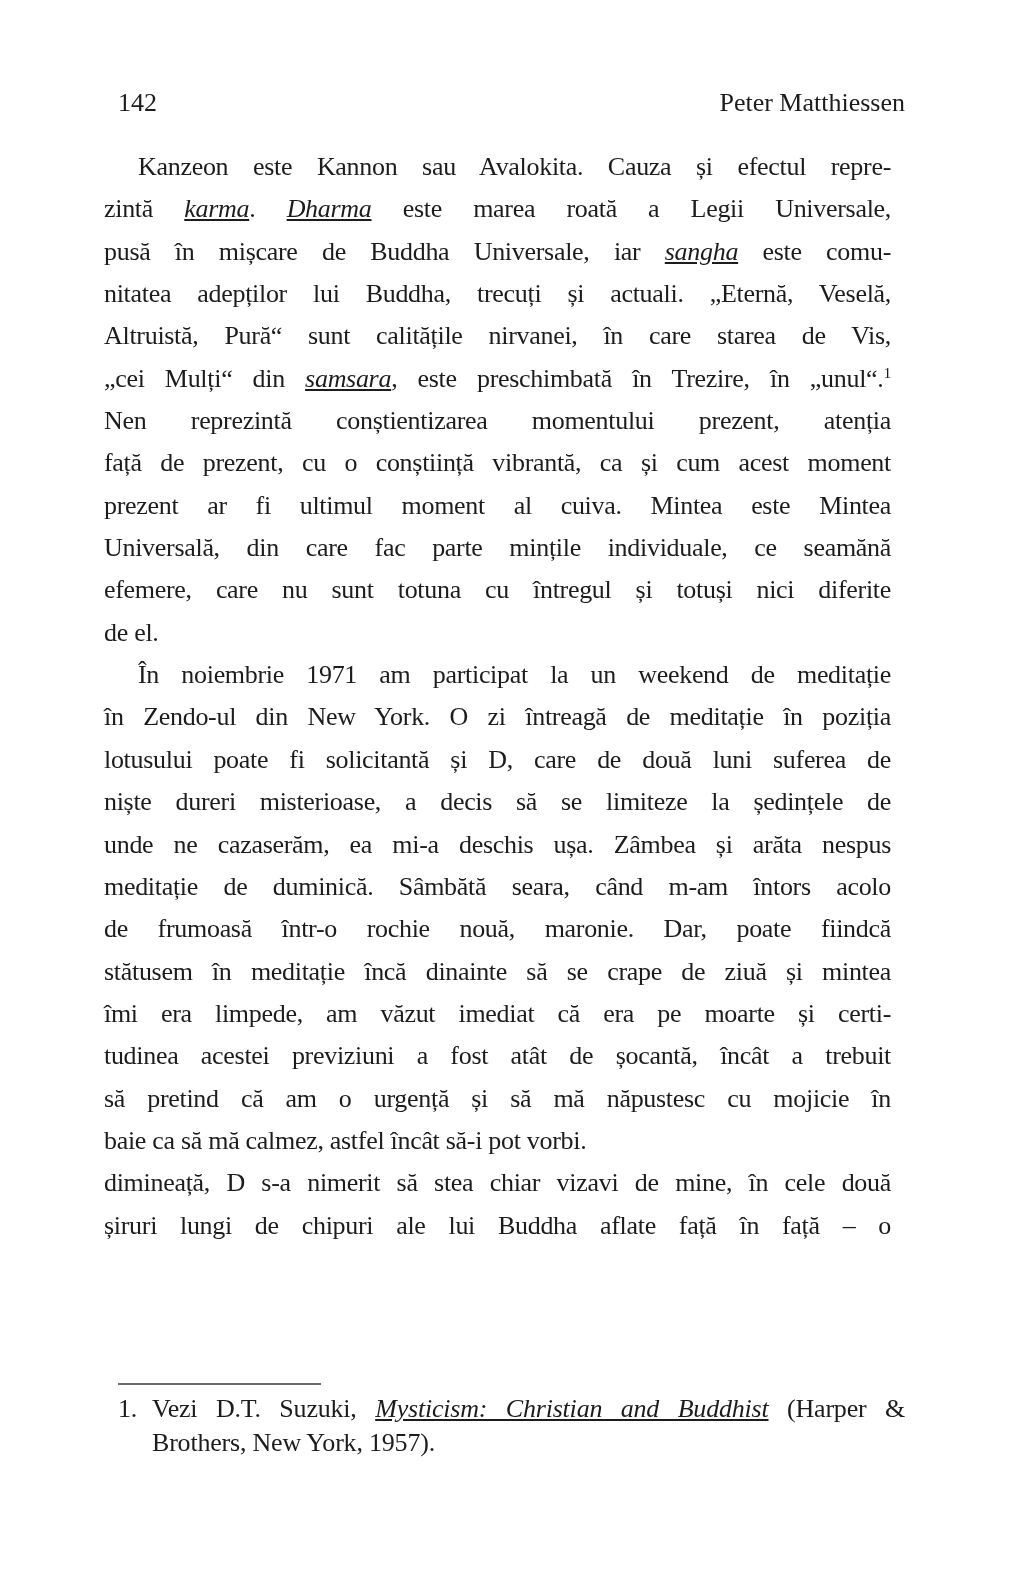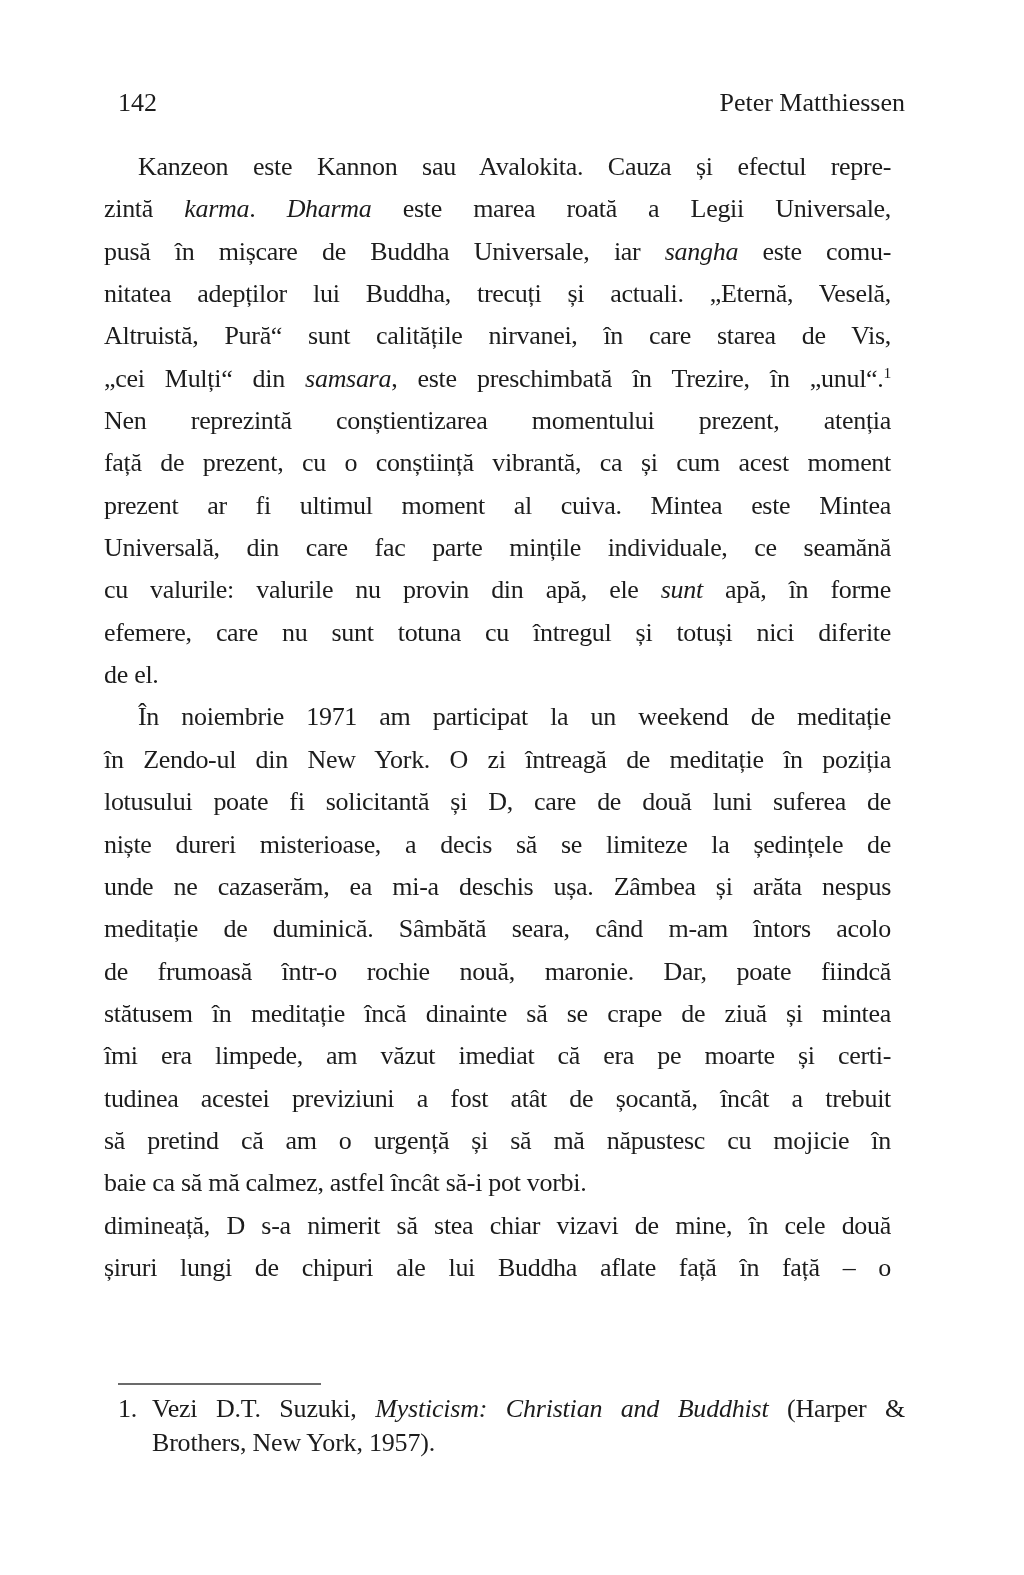--- a/index.html
+++ b/index.html
@@ -36,7 +36,7 @@
   .line { min-height: 42.35px; }
   .line.j { text-align: justify; text-align-last: justify; }
   .line.ind { text-indent: 34px; }
-  em { font-style: italic; }
+  em { font-style: italic; text-decoration: underline; }
   sup.fnref {
     font-size: 60%;
     line-height: 0;

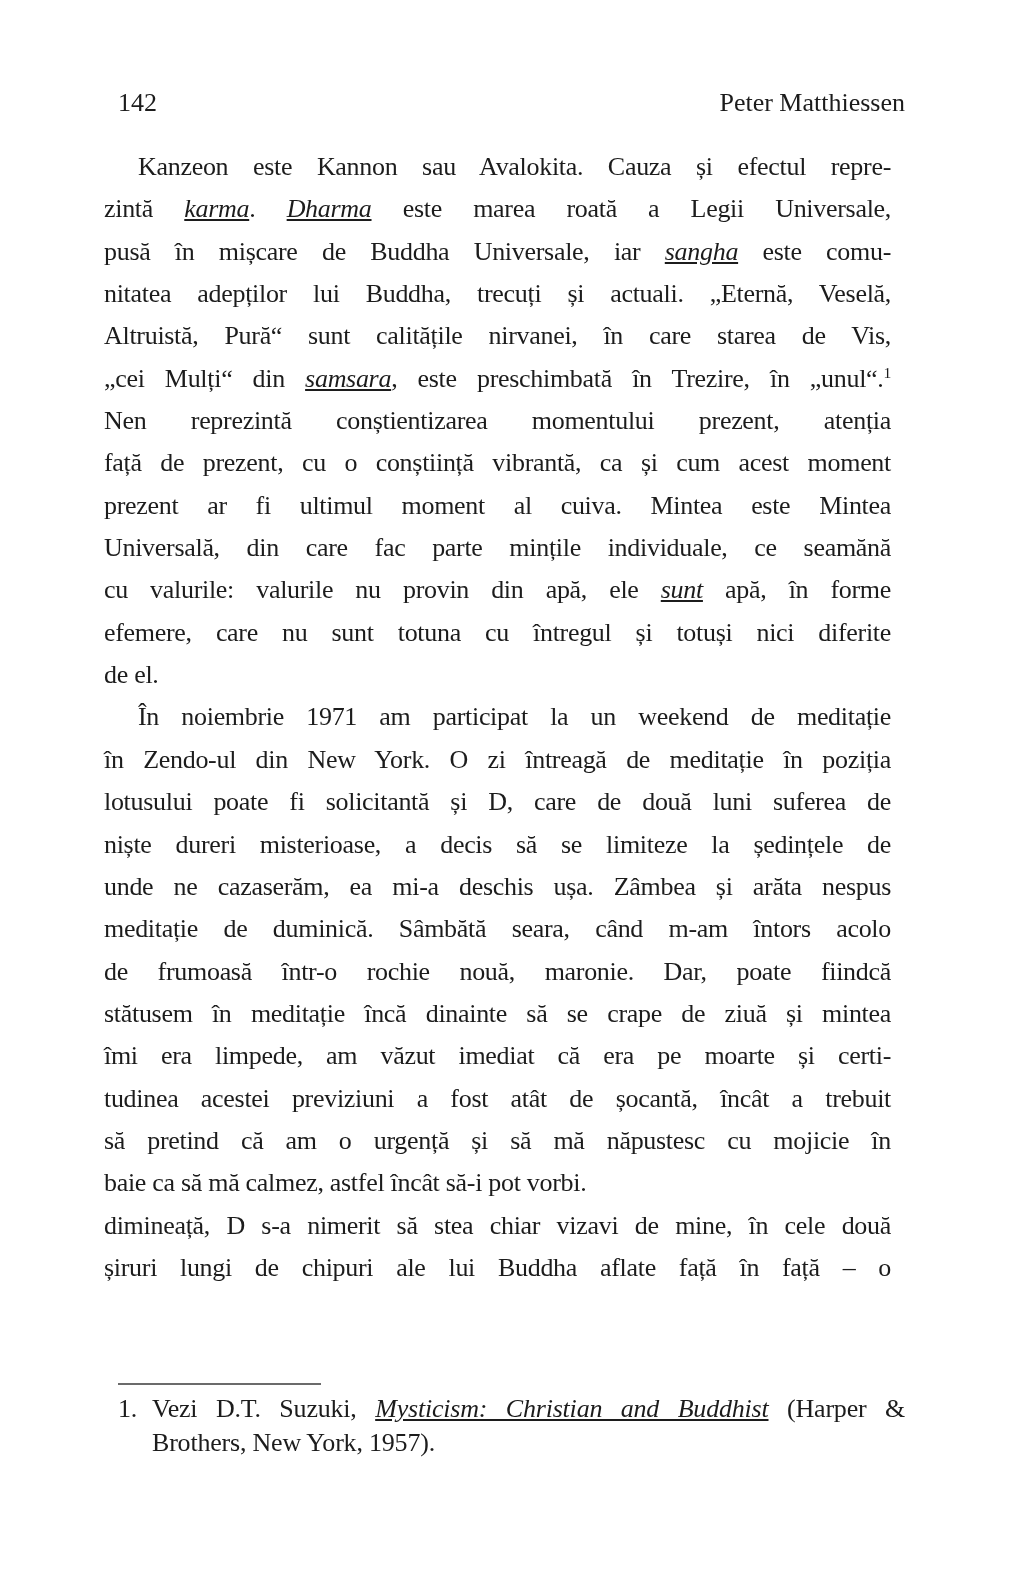--- a/index.html
+++ b/index.html
@@ -84,7 +84,6 @@
       <div class="line j"><span>față de prezent, cu o conștiință vibrantă, ca și cum acest moment</span></div>
       <div class="line j"><span>prezent ar fi ultimul moment al cuiva. Mintea este Mintea</span></div>
       <div class="line j"><span>Universală, din care fac parte mințile individuale, ce seamănă</span></div>
-      <div class="line j"><span>cu valurile: valurile nu provin din apă, ele </span><em>sunt</em><span> apă, în forme</span></div>
       <div class="line j"><span>efemere, care nu sunt totuna cu întregul și totuși nici diferite</span></div>
       <div class="line"><span>de el.</span></div>
       <div class="line j ind"><span>În noiembrie 1971 am participat la un weekend de meditație</span></div>

